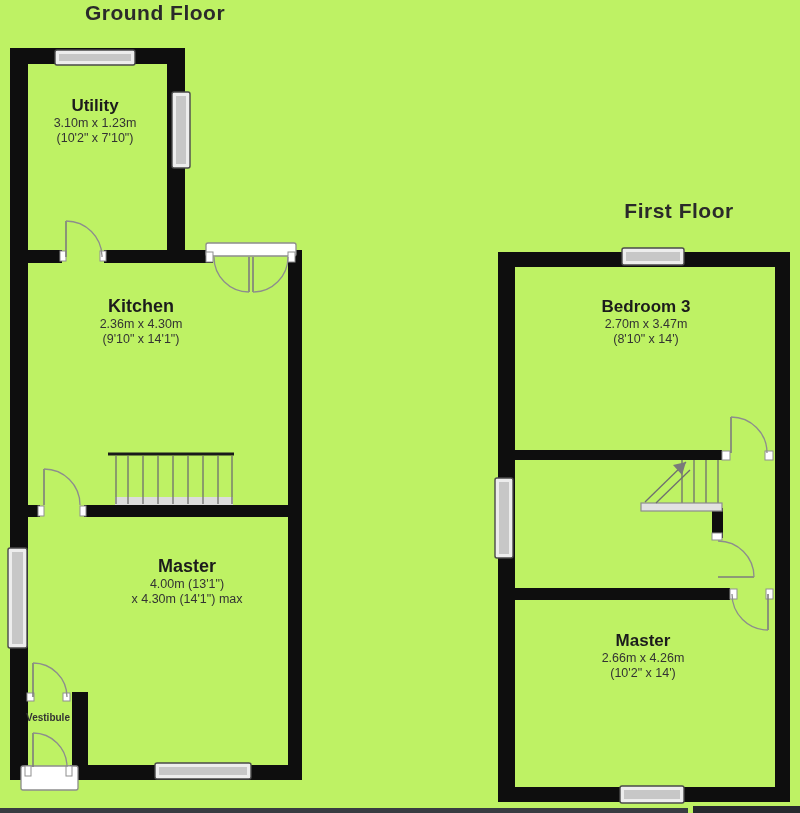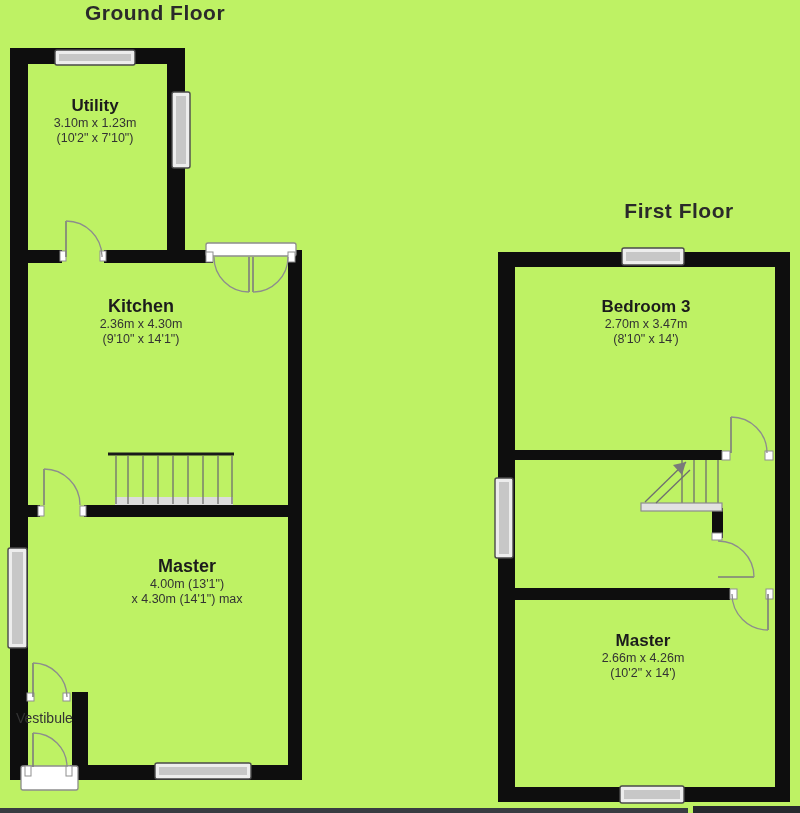--- a/index.html
+++ b/index.html
@@ -17,7 +17,7 @@
   .room-name.big{font-size:18px;line-height:22px;}
   .room-dims{font-size:12.5px;line-height:15px;color:#333333;}
   .tiny-label{
-    position:absolute;font-weight:normal;font-size:14px;
+    position:absolute;text-align:center;font-weight:bold;font-size:10px;
     color:#333333;line-height:12px;
   }
   .wall{fill:#0e0e0e;}

